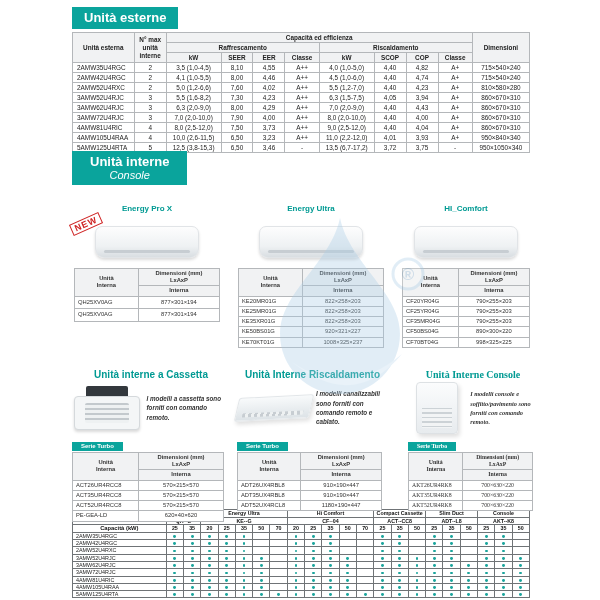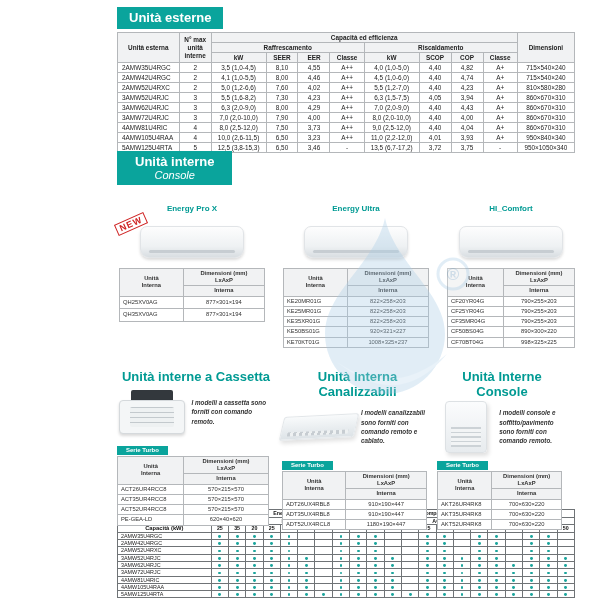--- a/index.html
+++ b/index.html
@@ -12,7 +12,7 @@
   }
   html,body{margin:0;padding:0;}
   .page{position:relative;width:534px;height:600px;background:#ffffff;overflow:hidden;
-        font-family:"Liberation Sans",sans-serif;color:var(--ink);margin-left:45px;}
+        font-family:"Liberation Sans",sans-serif;color:var(--ink);}
 
   
   .banner1{position:absolute;left:72px;top:7px;background:var(--teal);color:#fff;

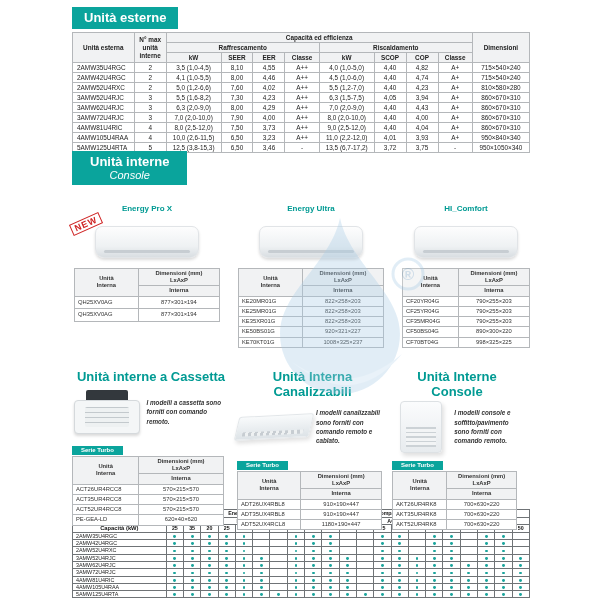--- a/index.html
+++ b/index.html
@@ -61,7 +61,7 @@
   #secA{left:72px;width:158px;}
   #secB{left:237px;width:151px;}
   #secC{left:392px;width:130px;}
-  .sec-title{font-size:13px;font-weight:bold;color:var(--teal-text);text-align:center;margin-bottom:2px;}
+  .sec-title{font-size:10px;font-weight:bold;color:var(--teal-text);text-align:center;margin-bottom:2px;}
   .sec-body{display:flex;gap:5px;height:52px;align-items:center;}
   .sec-img{flex:0 0 44%;display:flex;justify-content:center;align-items:center;}
   .sec-desc{flex:1;font-size:6.3px;font-style:italic;font-weight:bold;color:#333;line-height:1.5;}

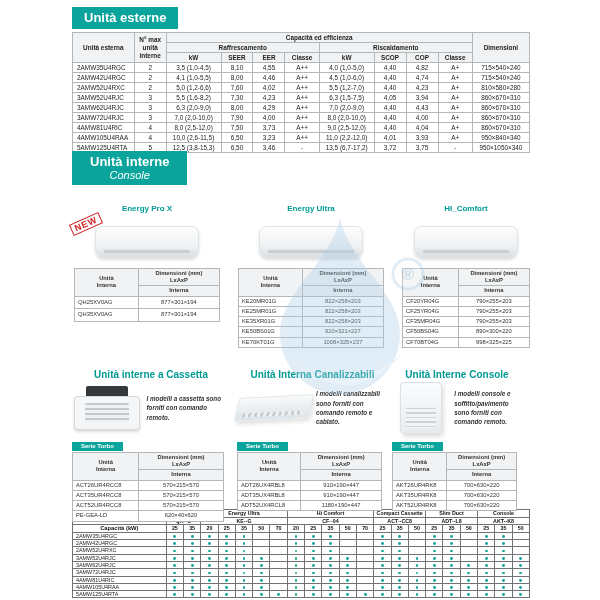--- a/index.html
+++ b/index.html
@@ -447,7 +447,7 @@
   </div>
 
   <div class="sec-col" id="secB">
-    <div class="sec-title">Unità Interna Canalizzabili</div>
+    <div class="sec-title">Unità Interne Riscaldamento</div>
     <div class="sec-body">
       <div class="sec-img">
         <div class="ac-duct"></div>

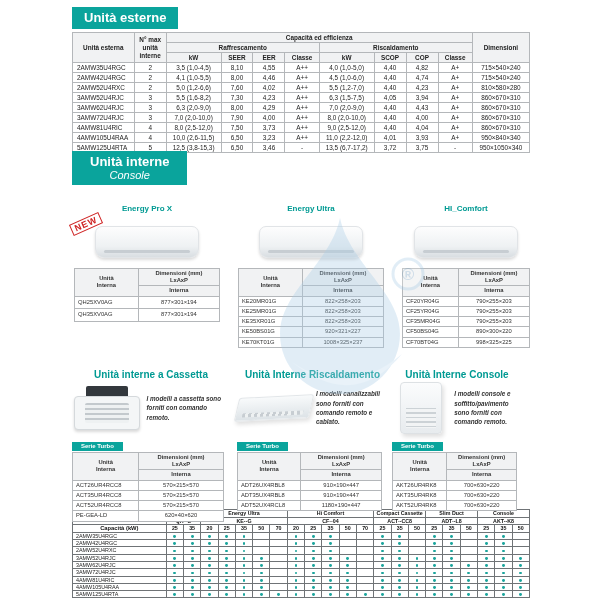--- a/index.html
+++ b/index.html
@@ -60,7 +60,7 @@
   .sec-col{position:absolute;top:369px;}
   #secA{left:72px;width:158px;}
   #secB{left:237px;width:151px;}
-  #secC{left:392px;width:130px;}
+  #secC{left:408px;width:130px;font-family:Liberation Serif, serif;}
   .sec-title{font-size:10px;font-weight:bold;color:var(--teal-text);text-align:center;margin-bottom:2px;}
   .sec-body{display:flex;gap:5px;height:52px;align-items:center;}
   .sec-img{flex:0 0 44%;display:flex;justify-content:center;align-items:center;}

